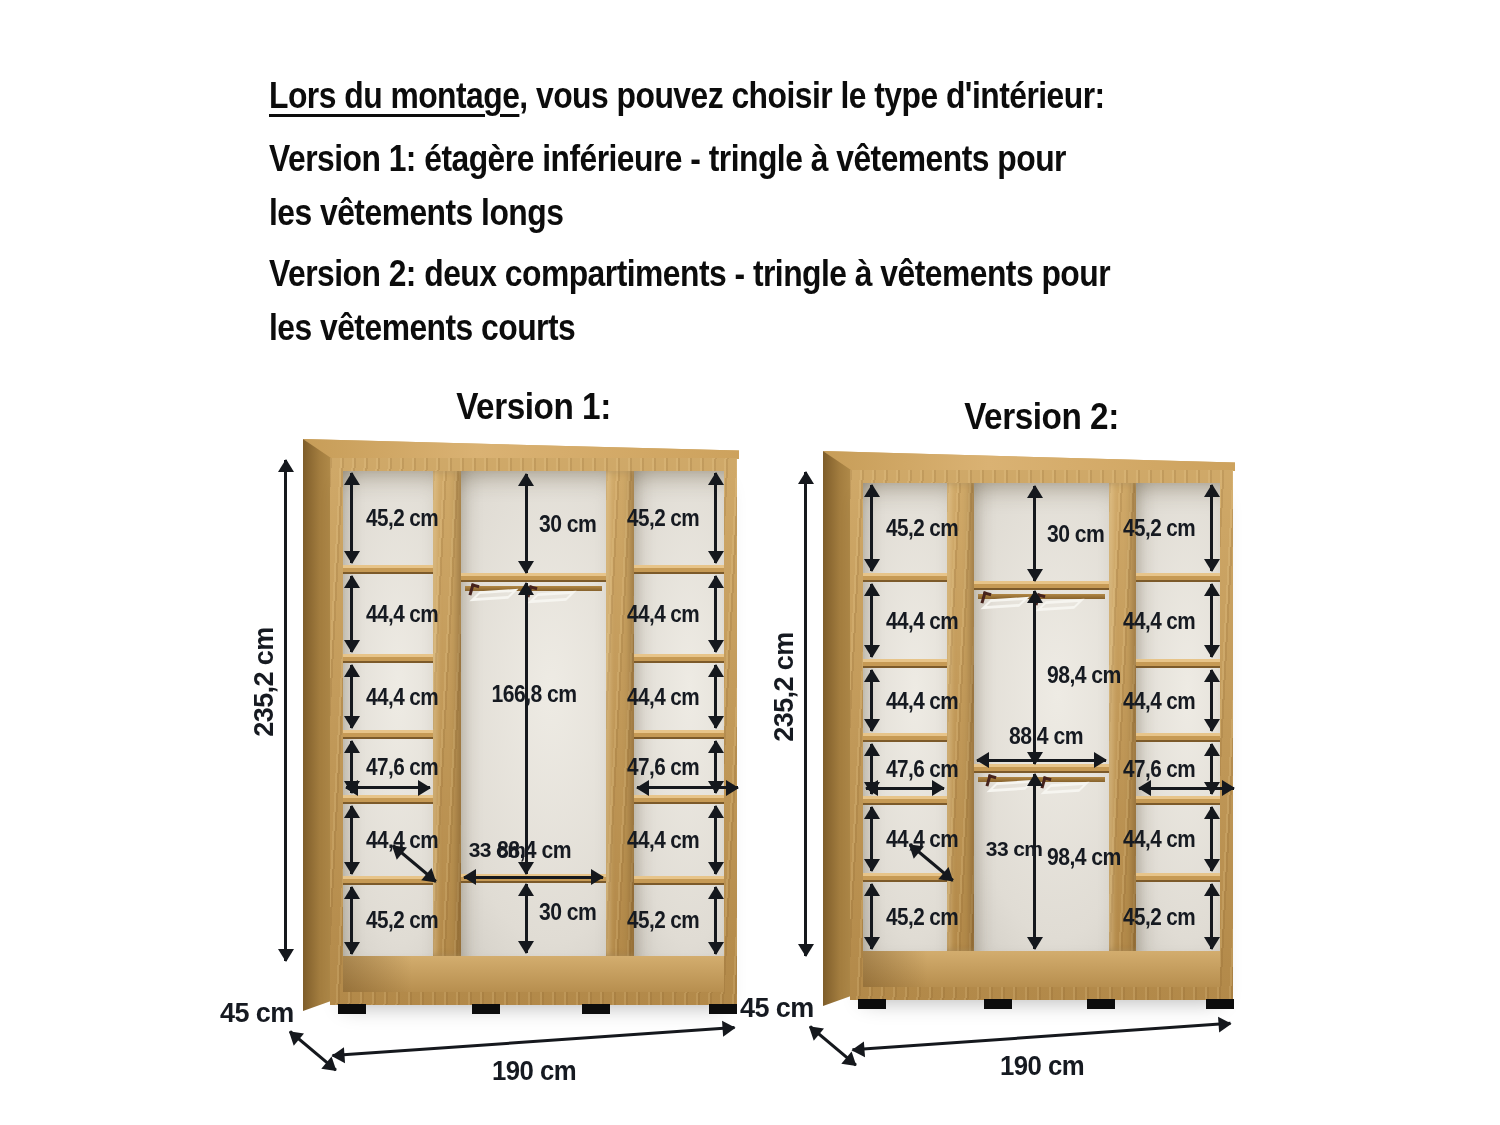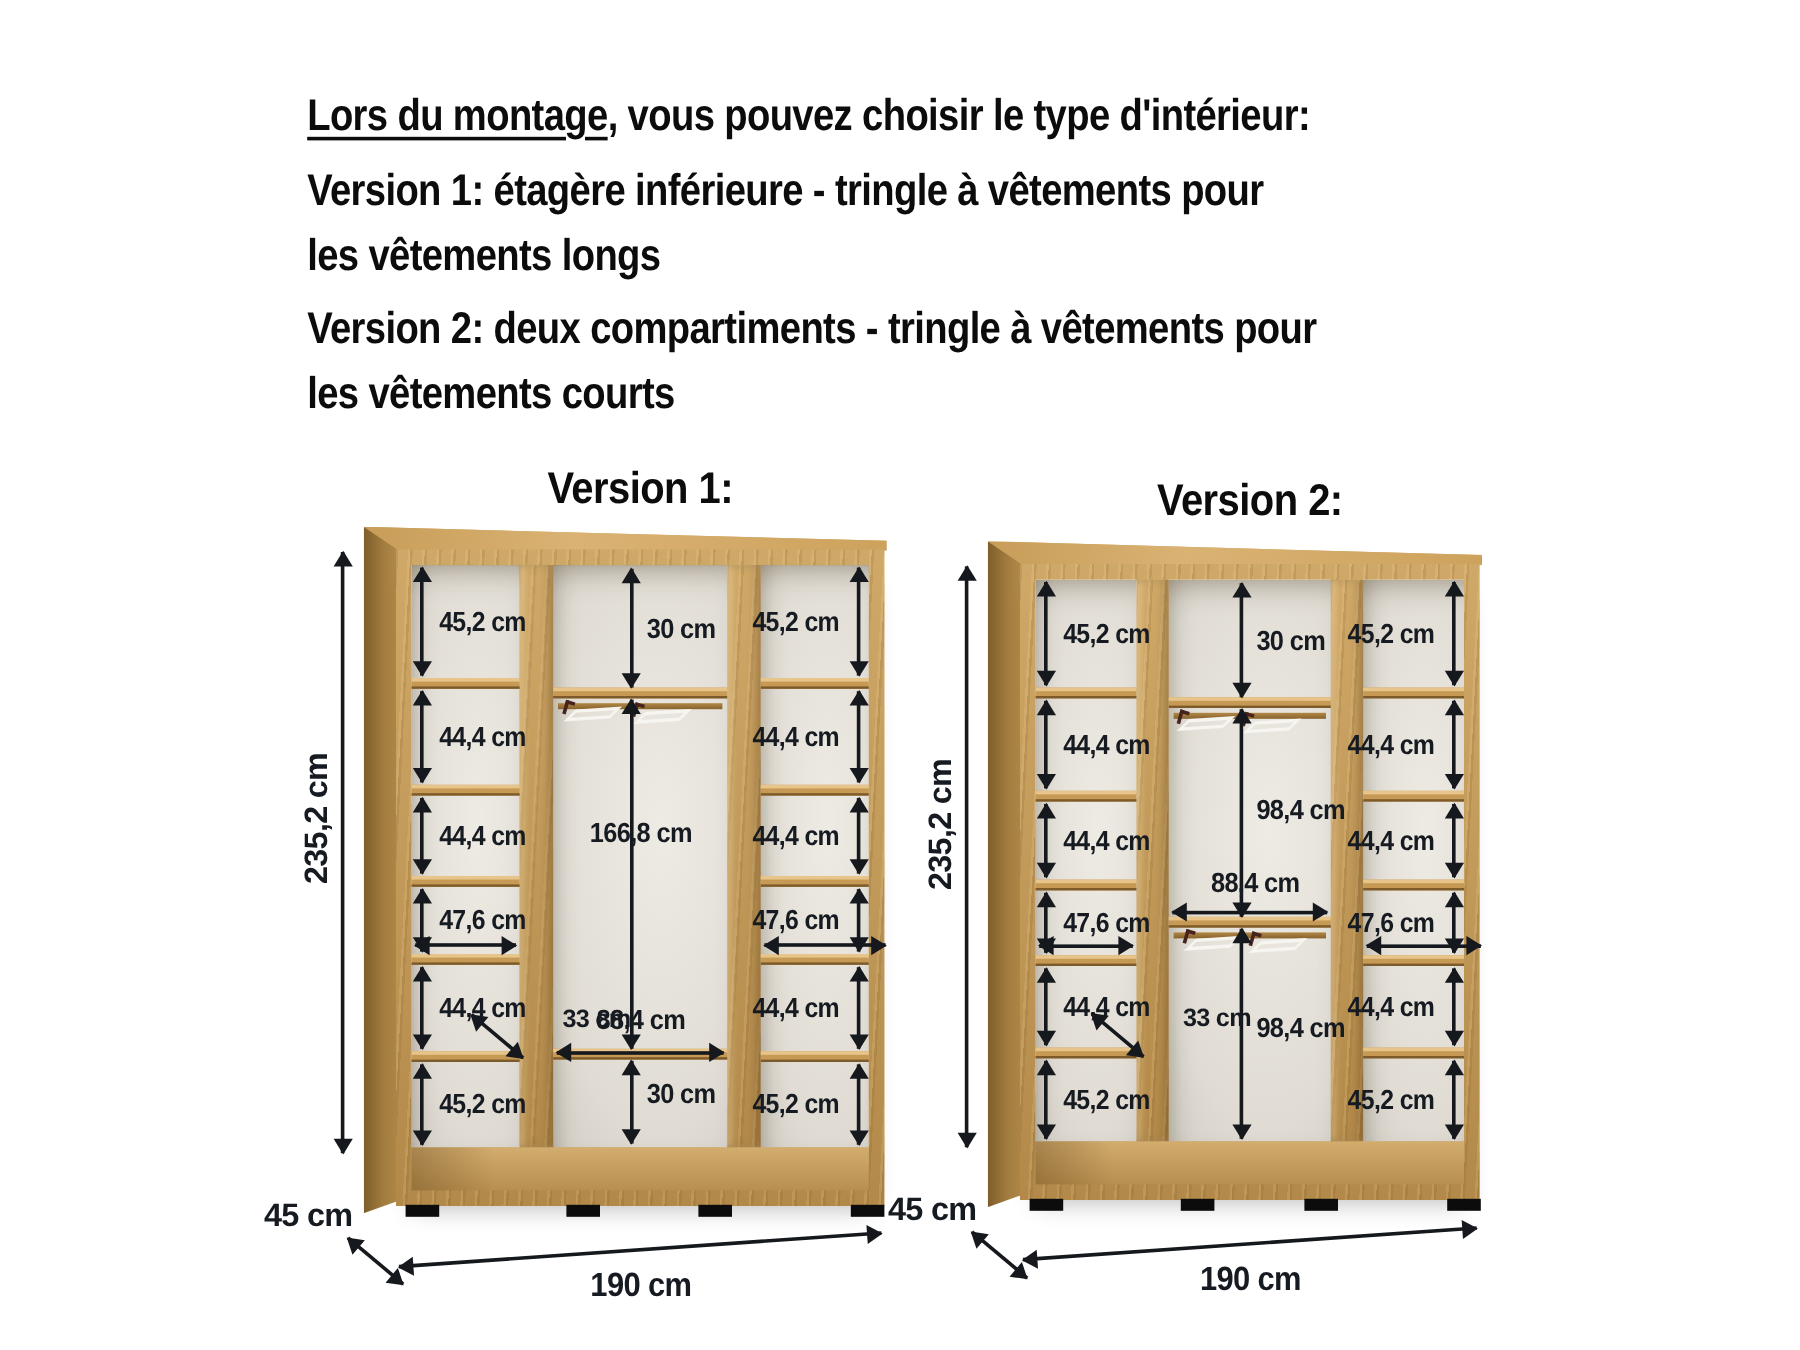--- a/index.html
+++ b/index.html
@@ -10,7 +10,7 @@
   }
 
   
-  .intro { position:absolute; left:256px; top:74px; width:1100px; }
+  .intro { position:absolute; left:269px; top:74px; width:1100px; }
   .intro-line {
     font-size:37px; font-weight:700; color:#0c0c0c; white-space:nowrap;
     transform: scaleX(.86); transform-origin:left top; letter-spacing:-0.6px;

